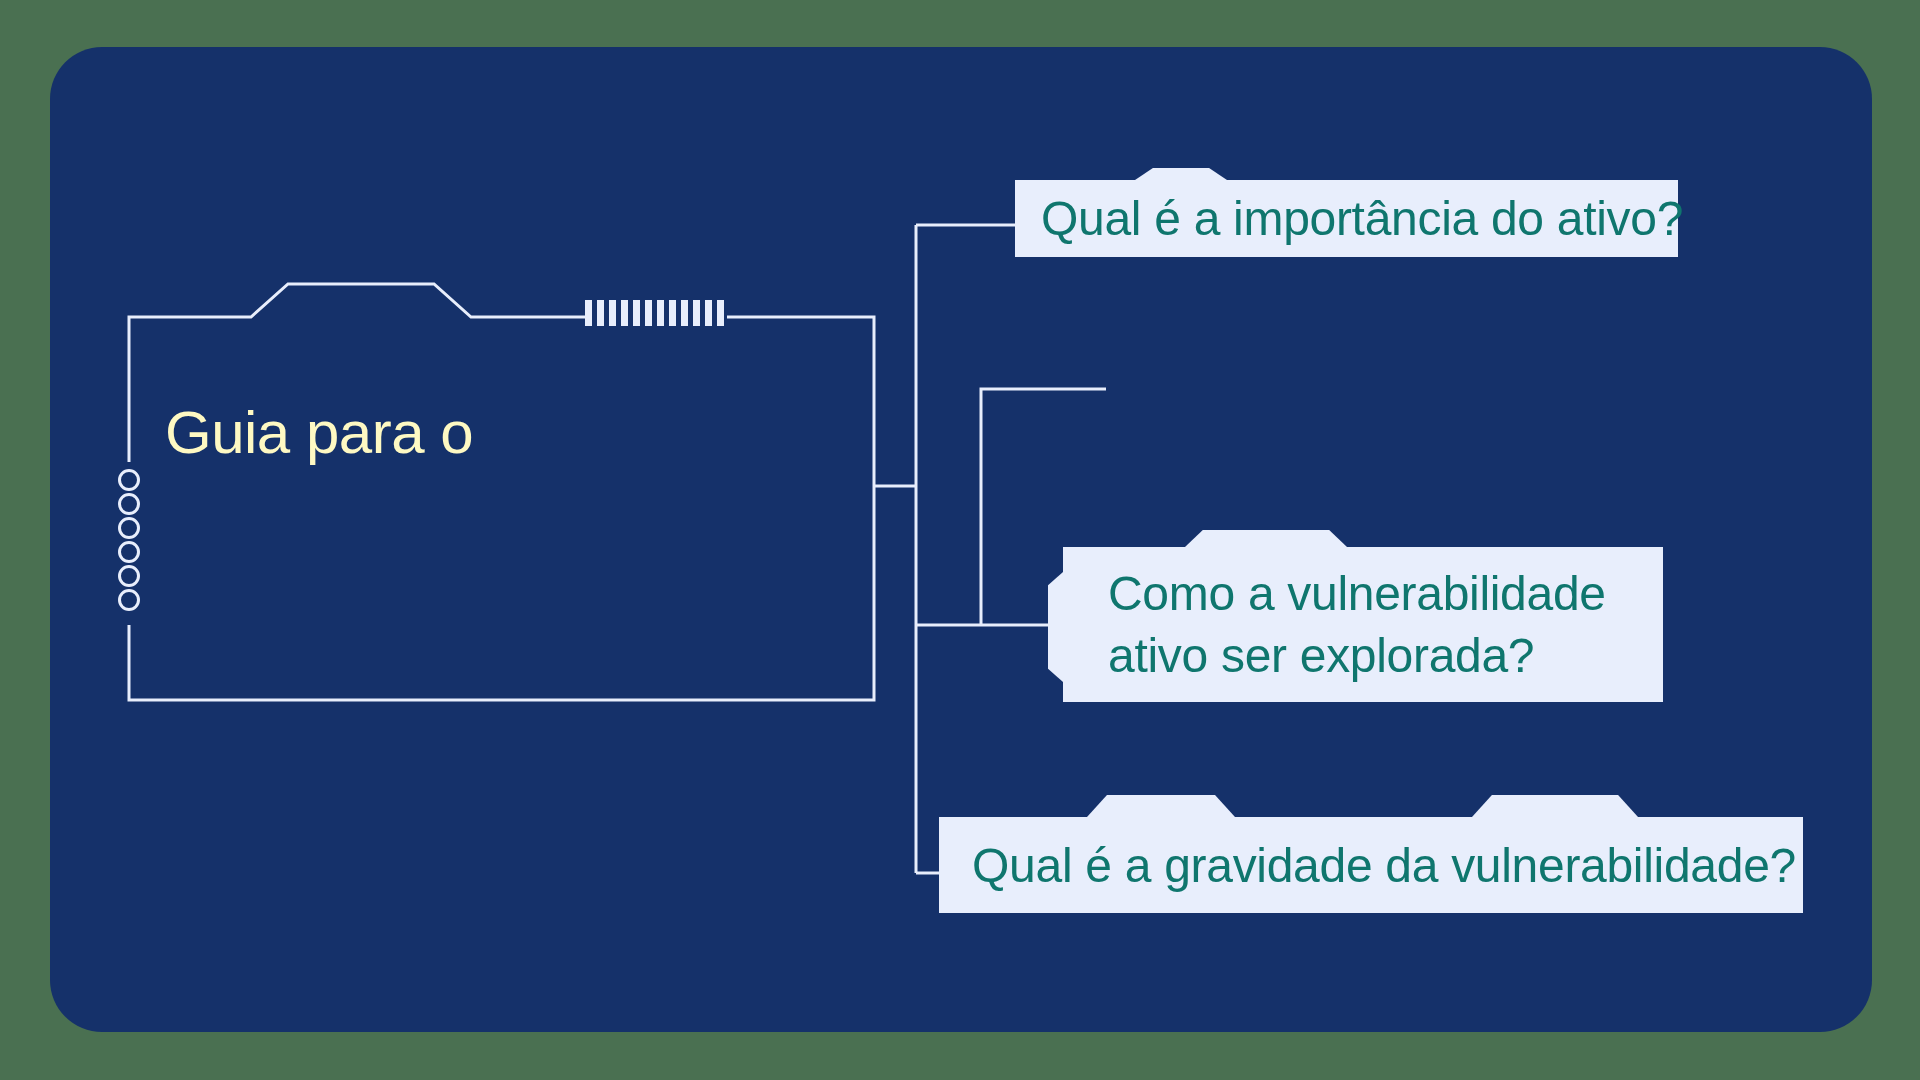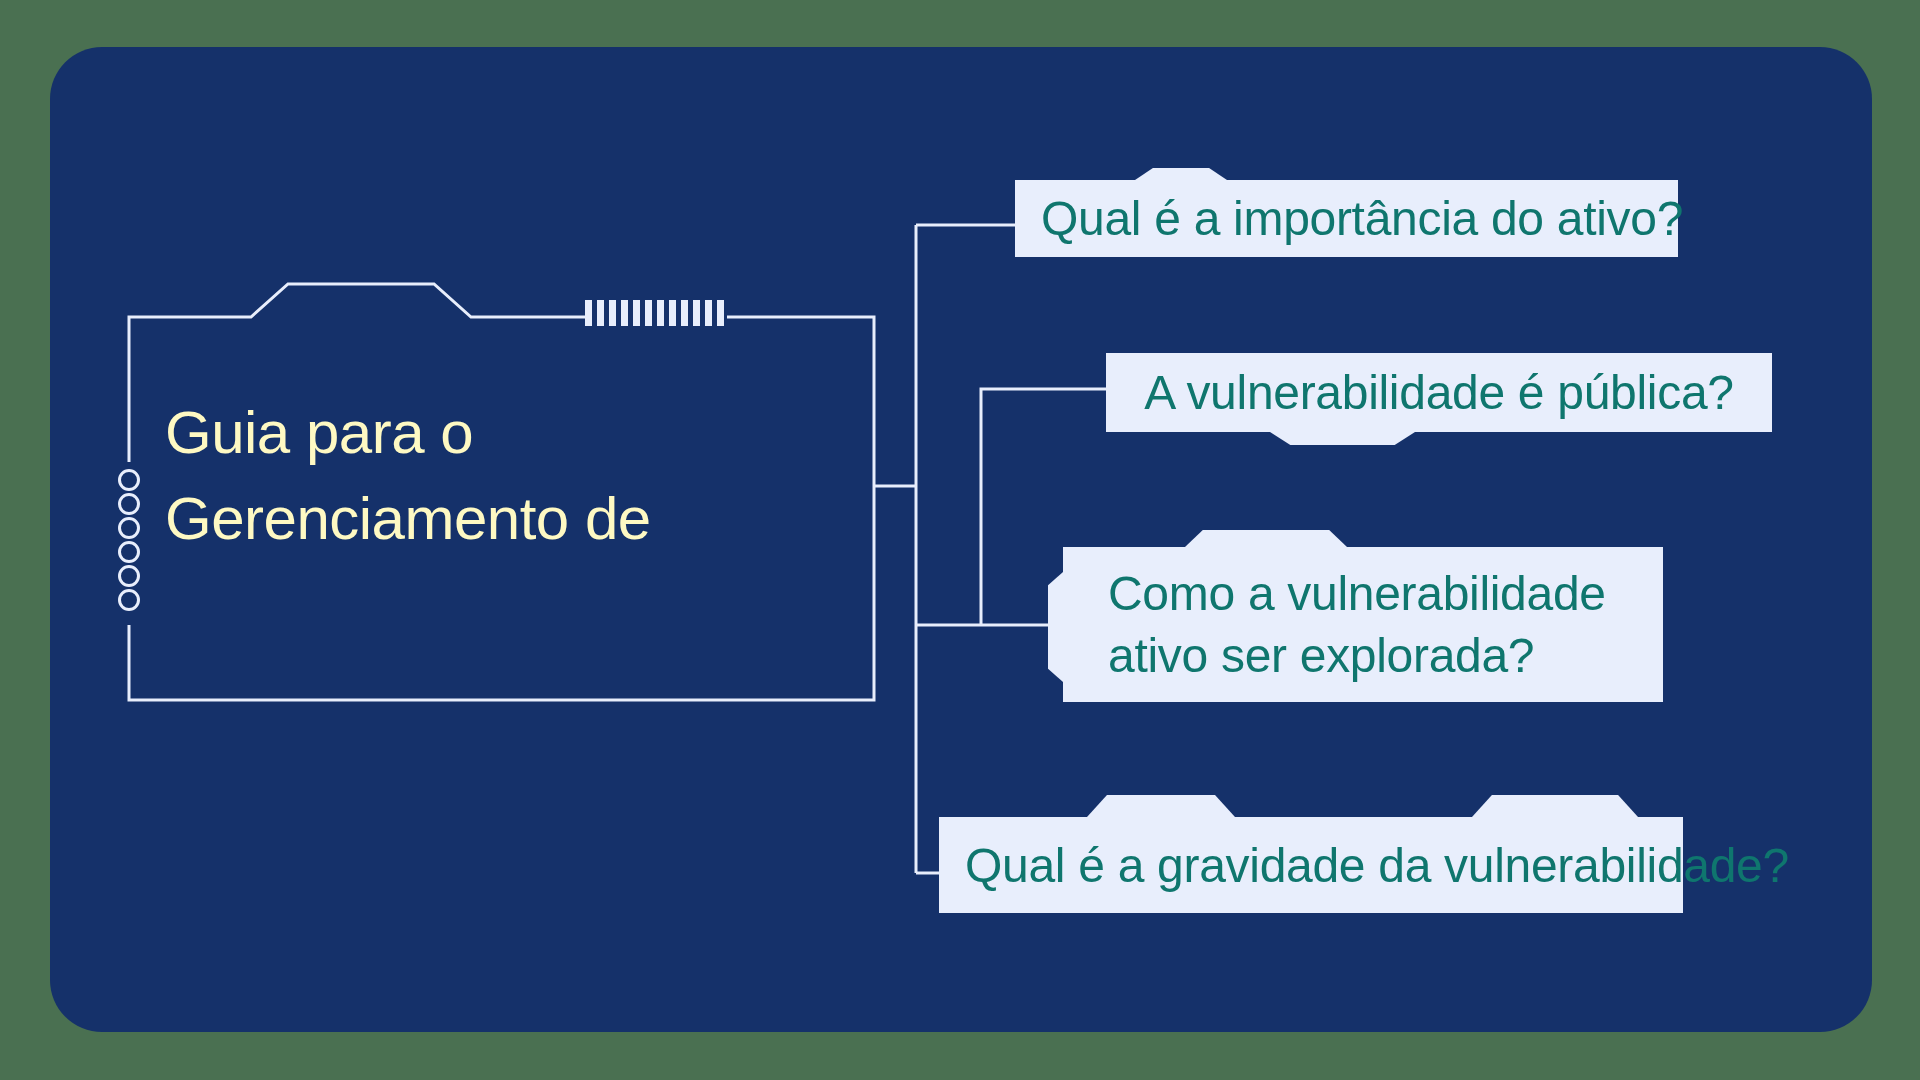--- a/index.html
+++ b/index.html
@@ -99,10 +99,6 @@
     <span>Qual é a importância do ativo?</span>
   </div>
 
-  <div class="qbox" id="qbox2">
-    <div class="bump"></div>
-    <span>A vulnerabilidade é pública?</span>
-  </div>
 
   <div class="qbox" id="qbox3">
     <div class="bump"></div>

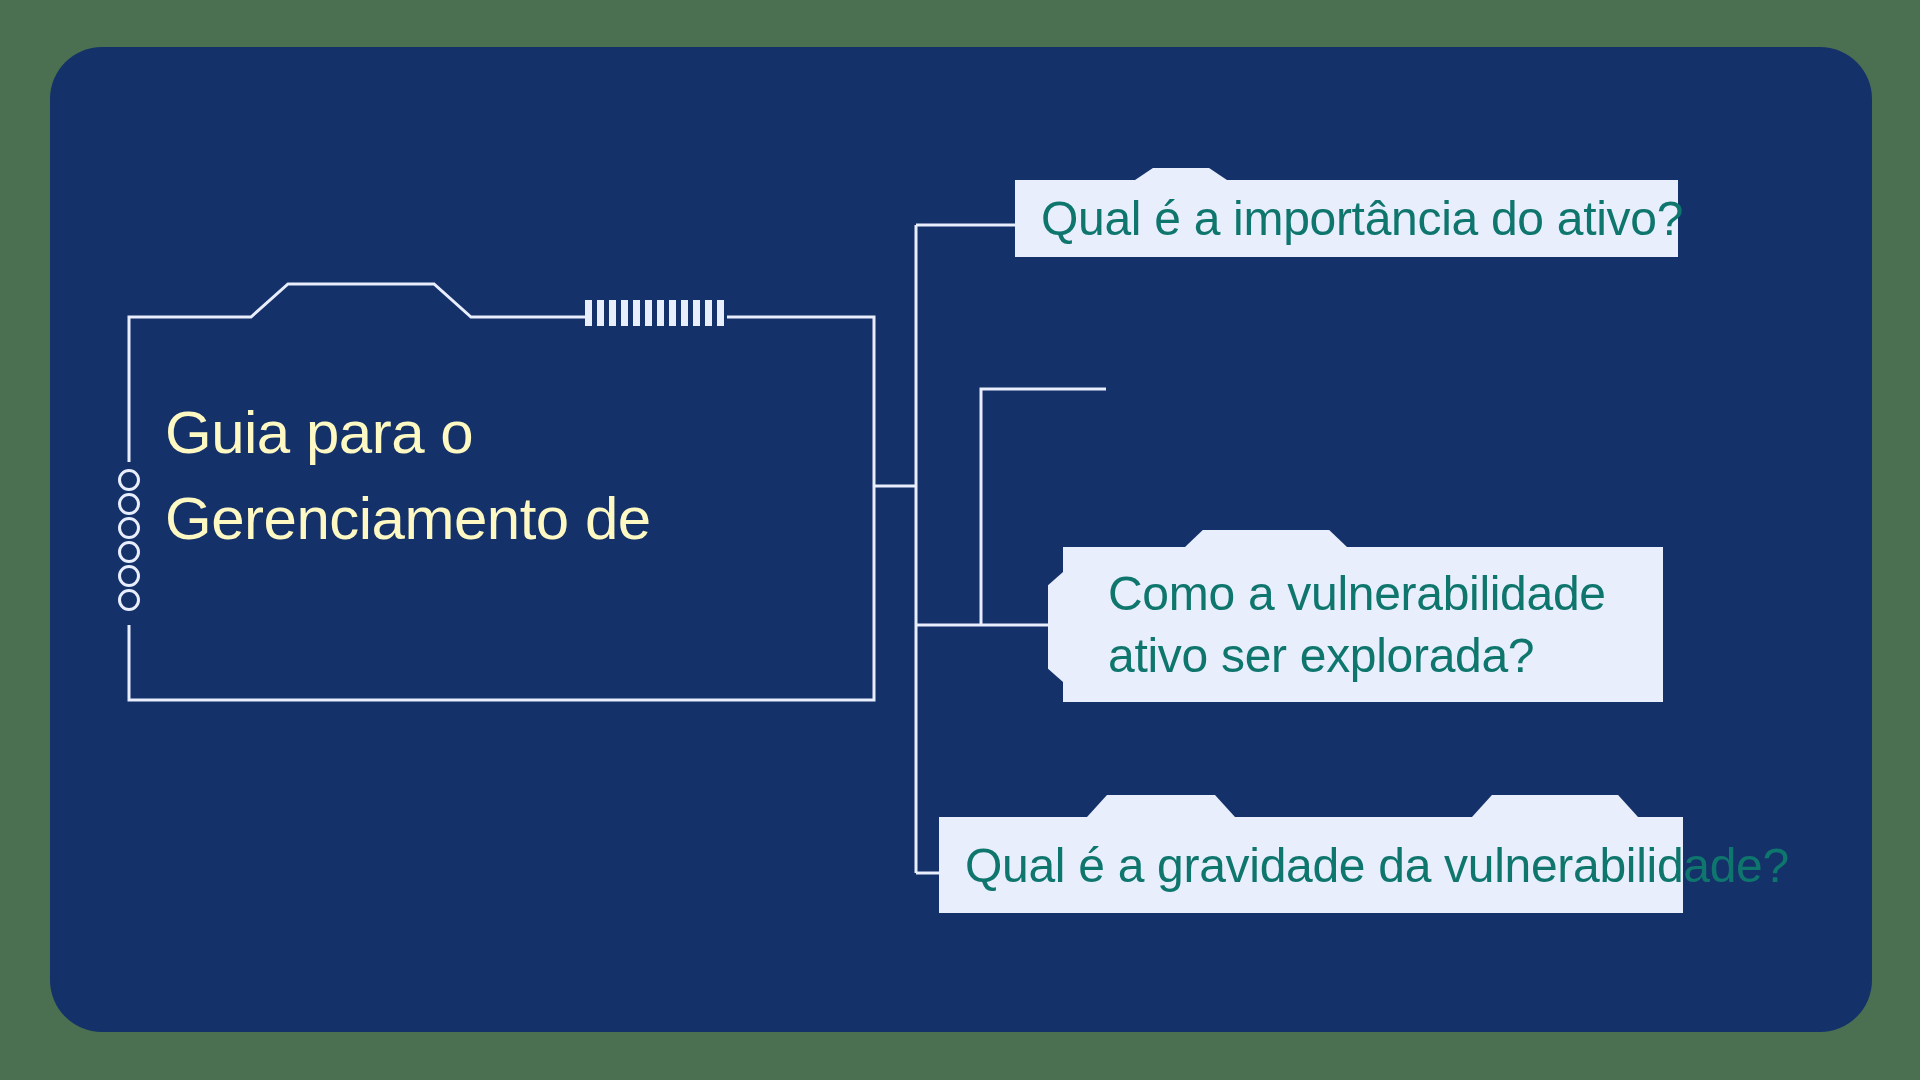--- a/index.html
+++ b/index.html
@@ -91,7 +91,6 @@
 
   <div class="title">
     <div>Guia para o</div>
-    <div>Gerenciamento de</div>
   </div>
 
   <div class="qbox" id="qbox1">

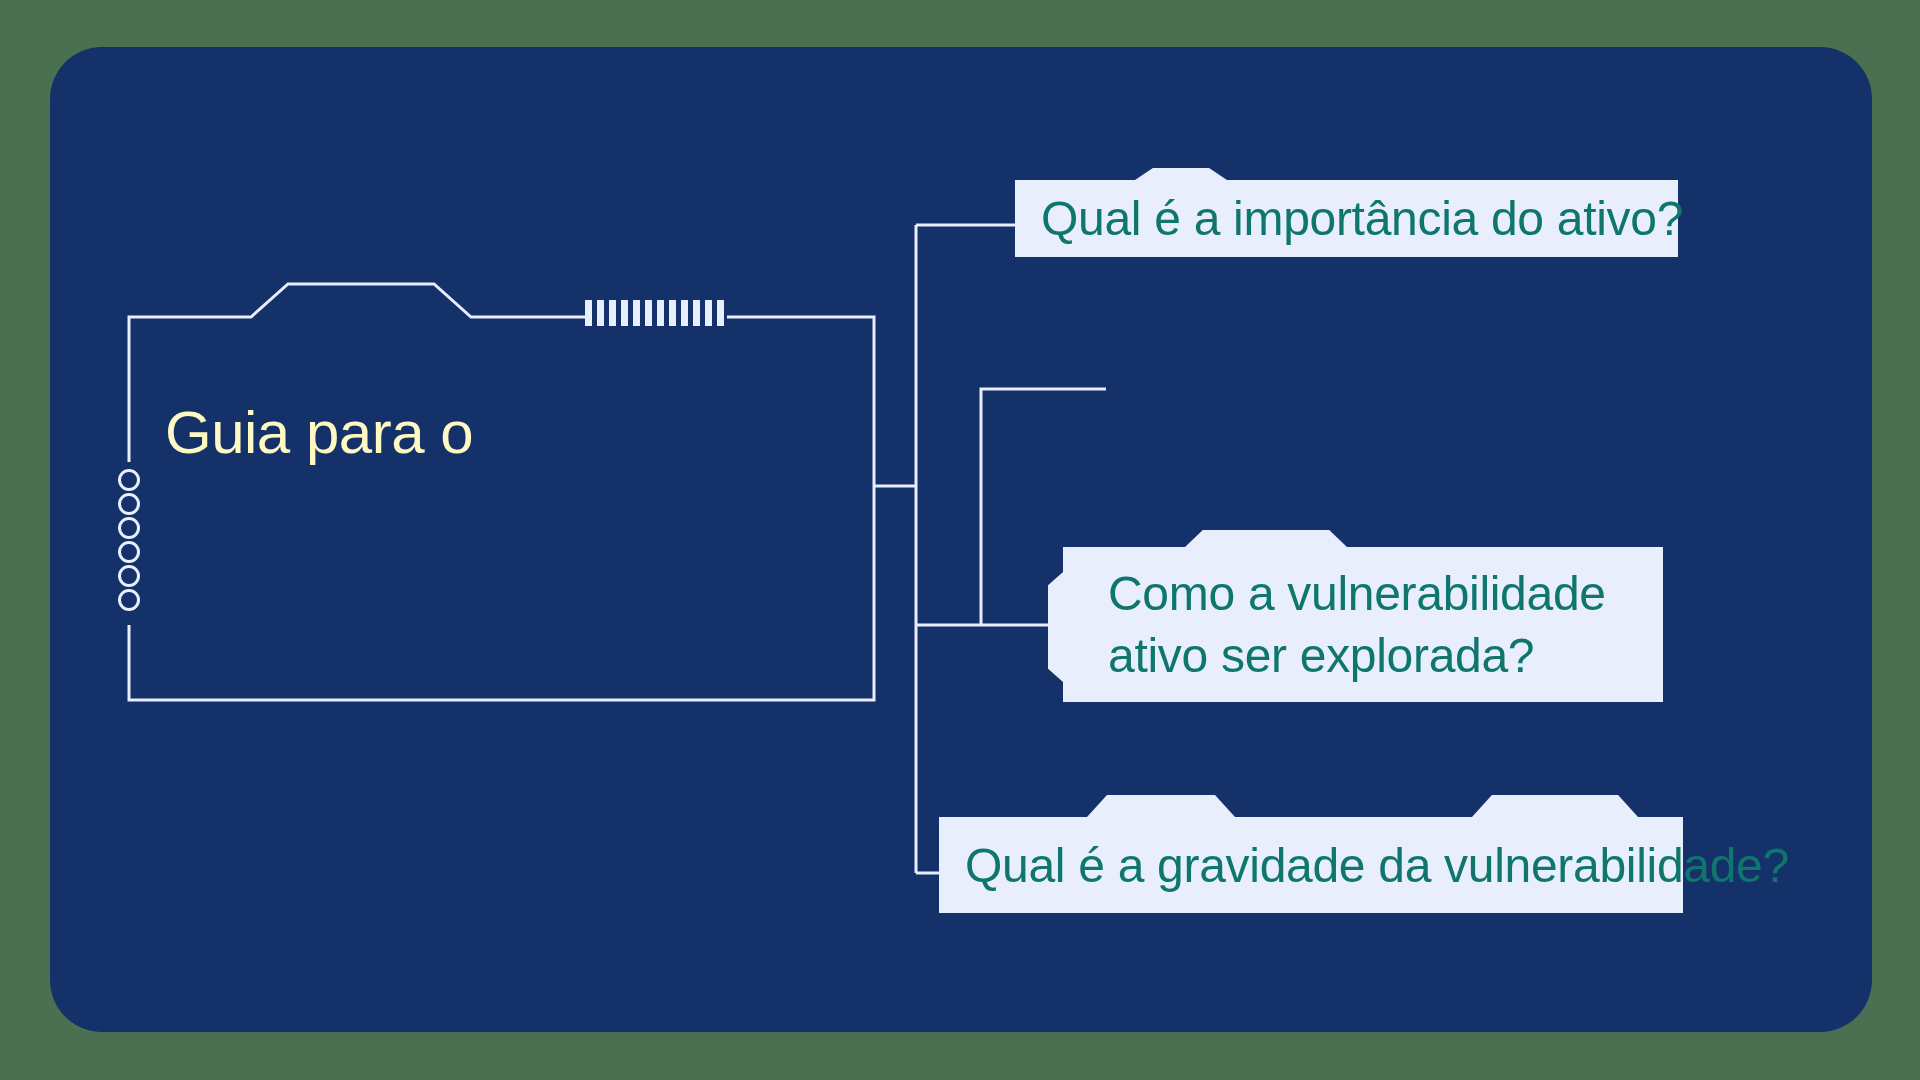--- a/index.html
+++ b/index.html
@@ -45,7 +45,7 @@
     clip-path:polygon(0% 100%,11% 0%,89% 0%,100% 100%);}
   #qbox3 .tab{position:absolute;background:#e8eefc;left:-15px;top:25px;width:15px;height:110px;
     clip-path:polygon(100% 0%,0% 12%,0% 88%,100% 100%);}
-  #qbox4{left:939px;top:817px;width:744px;height:96px;padding-left:26px;box-sizing:border-box;}
+  #qbox4{left:939px;top:817px;width:864px;height:96px;padding-left:26px;box-sizing:border-box;justify-content:center;}
   #qbox4 .bump-a{left:148px;top:-22px;width:148px;height:22px;
     clip-path:polygon(0% 100%,13.5% 0%,86.5% 0%,100% 100%);}
   #qbox4 .bump-b{left:533px;top:-22px;width:166px;height:22px;

